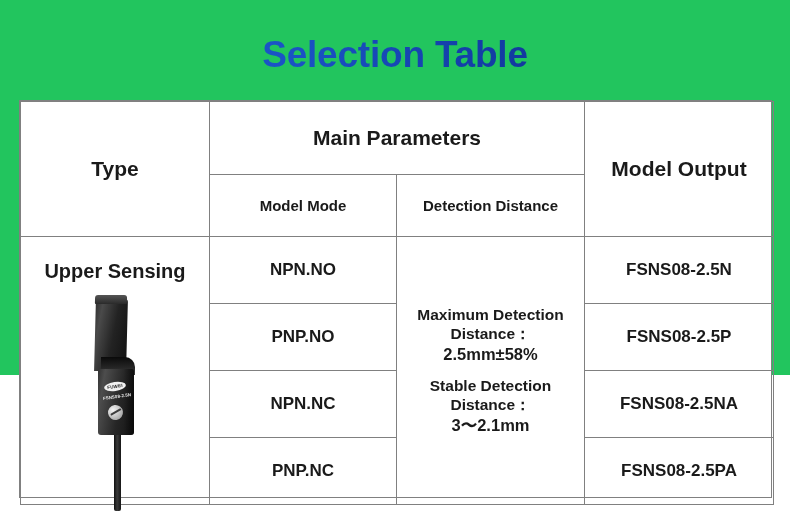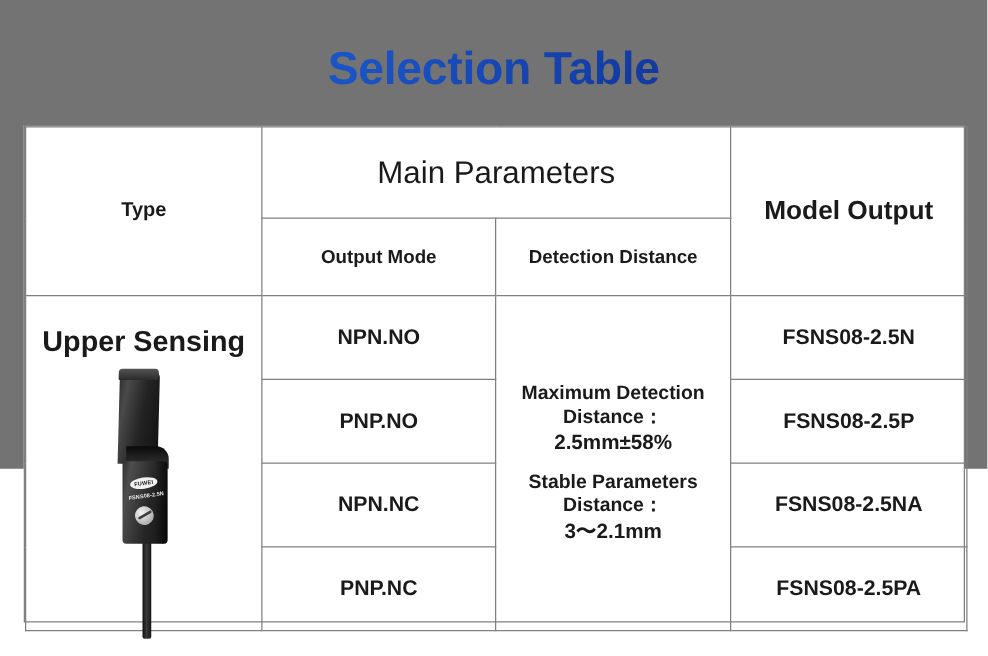--- a/index.html
+++ b/index.html
@@ -19,7 +19,7 @@
     position: relative;
     width: 790px;
     height: 375px;
-    background: #737373;
+    background: #22c55e;
   }
 
   

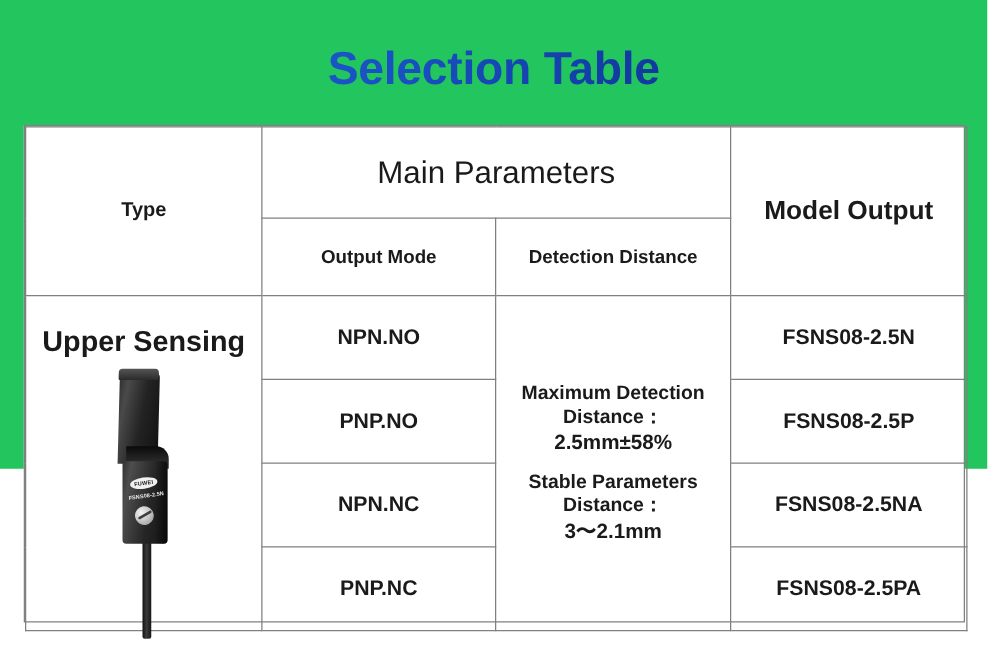--- a/index.html
+++ b/index.html
@@ -75,8 +75,8 @@
     font-weight: bold;
   }
   .h-main {
-    font-size: 25px;
-    font-weight: normal;
+    font-size: 21px;
+    font-weight: bold;
     height: 72px;
   }
   .h-sub {

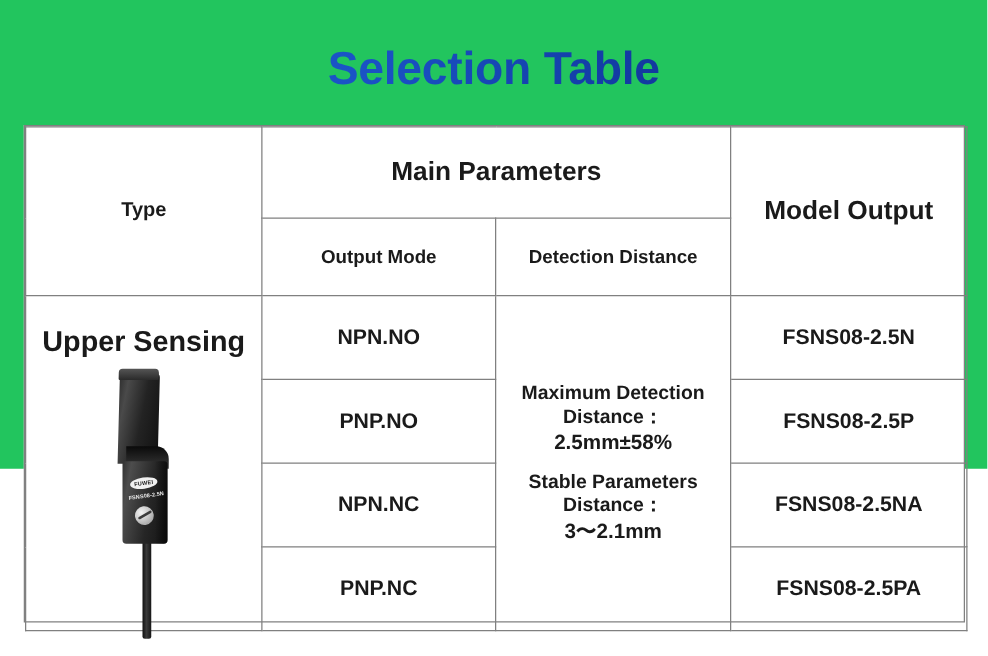--- a/index.html
+++ b/index.html
@@ -71,7 +71,7 @@
 
   
   .h-type {
-    font-size: 16px;
+    font-size: 21px;
     font-weight: bold;
   }
   .h-main {

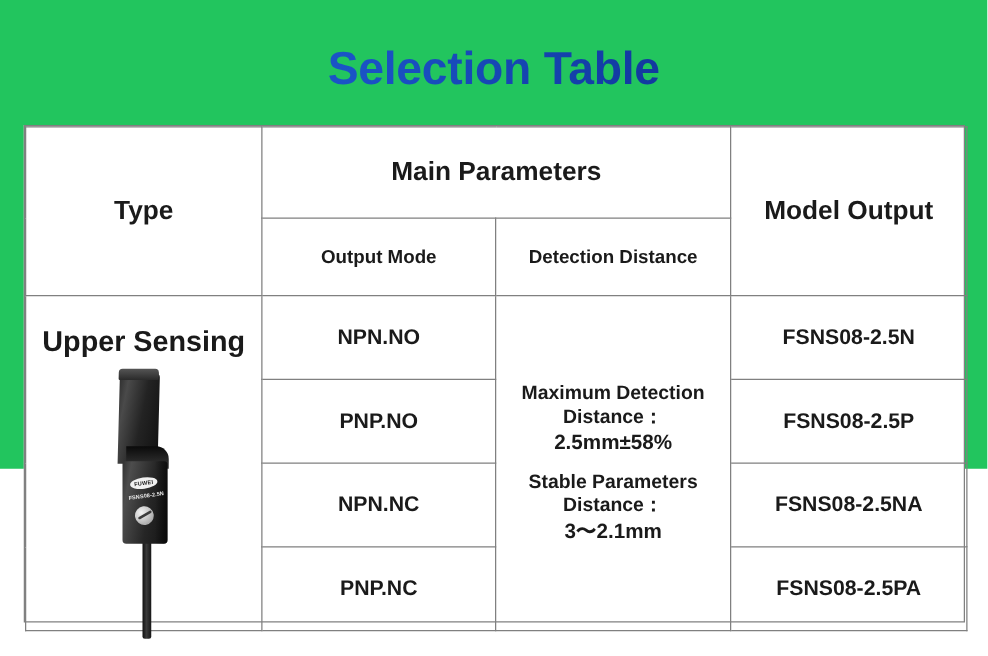--- a/index.html
+++ b/index.html
@@ -288,7 +288,7 @@
         </tr>
 
         <tr>
-          <td class="h-sub">Output Mode</td>
+          <td class="h-sub">Model Mode</td>
           <td class="h-sub">Detection Distance</td>
         </tr>
 

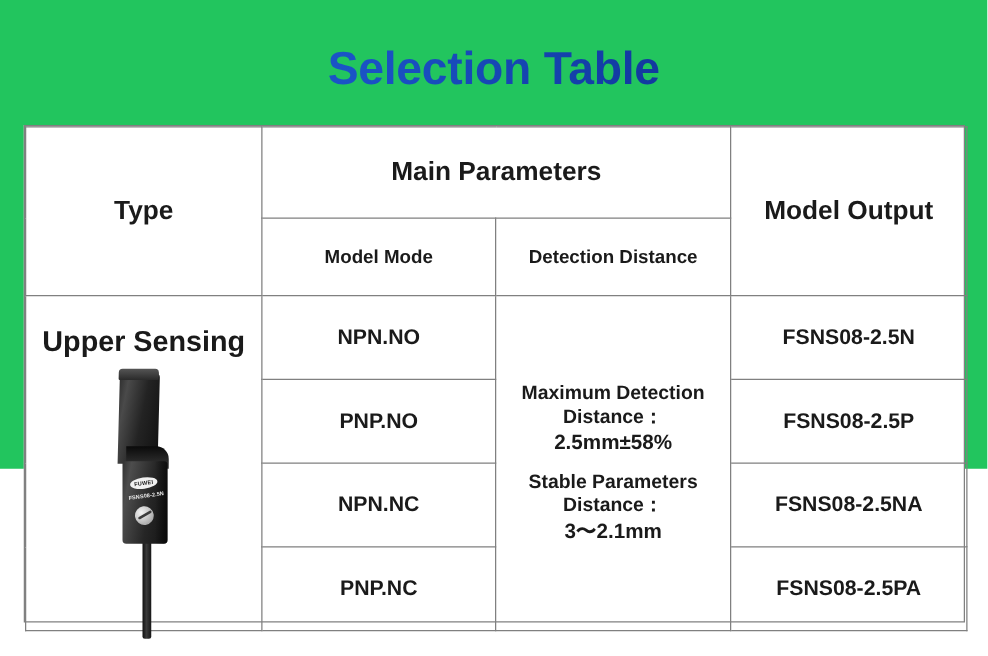--- a/index.html
+++ b/index.html
@@ -130,7 +130,7 @@
     left: 0;
     width: 100%;
     text-align: center;
-    font-size: 23px;
+    font-size: 20px;
     font-weight: bold;
   }
 

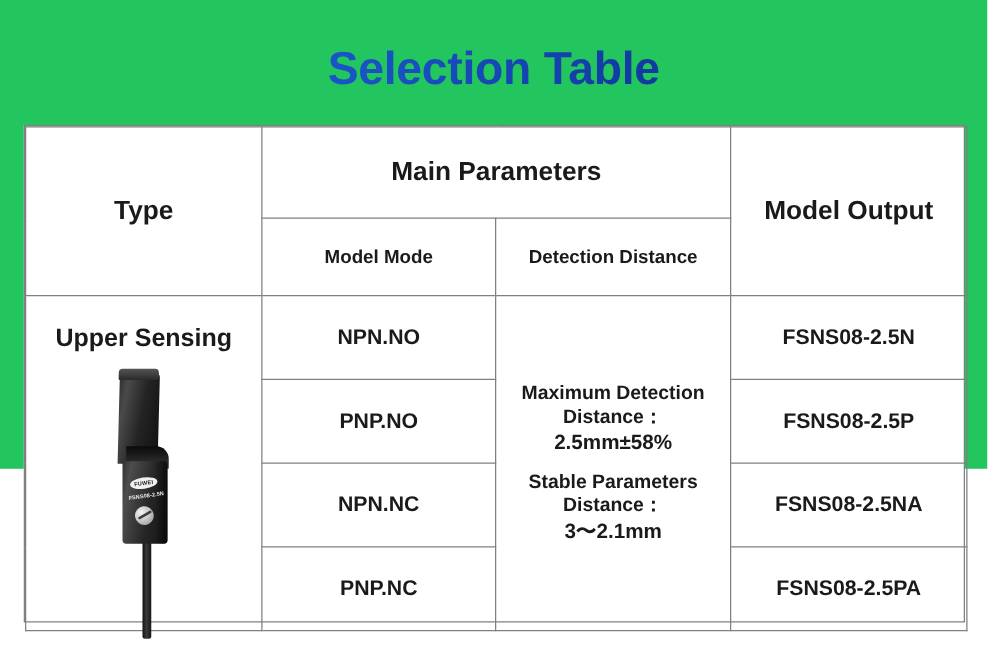--- a/index.html
+++ b/index.html
@@ -317,7 +317,7 @@
             <span class="dist-block">Maximum Detection Distance：</span>
             <span class="dist-block dist-big">2.5mm±58%</span>
             <span class="dist-gap"></span>
-            <span class="dist-block">Stable Parameters Distance：</span>
+            <span class="dist-block">Stable Detection Distance：</span>
             <span class="dist-block dist-big">3〜2.1mm</span>
           </td>
           <td class="c-model">FSNS08-2.5N</td>

